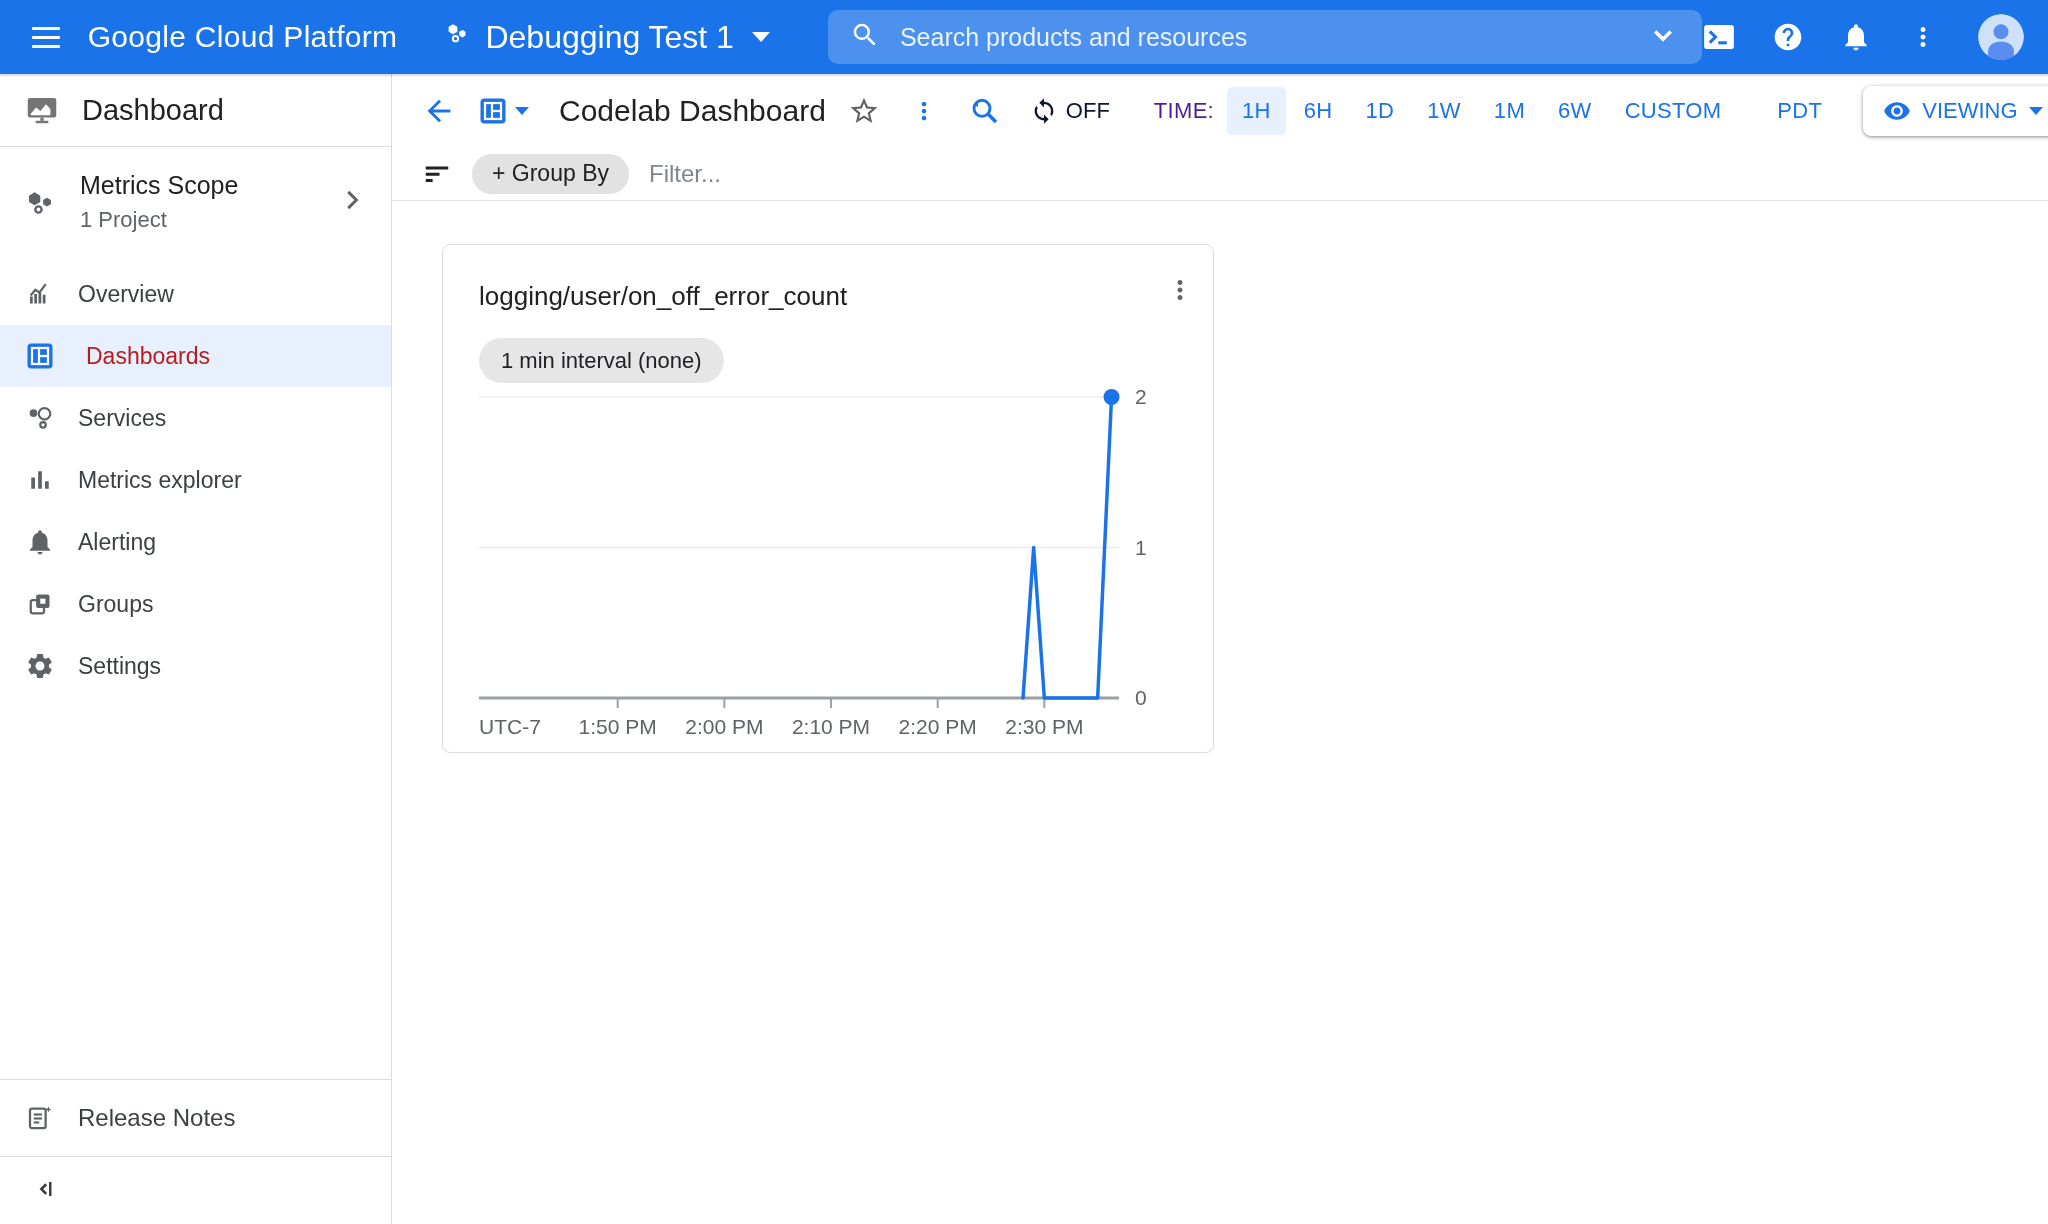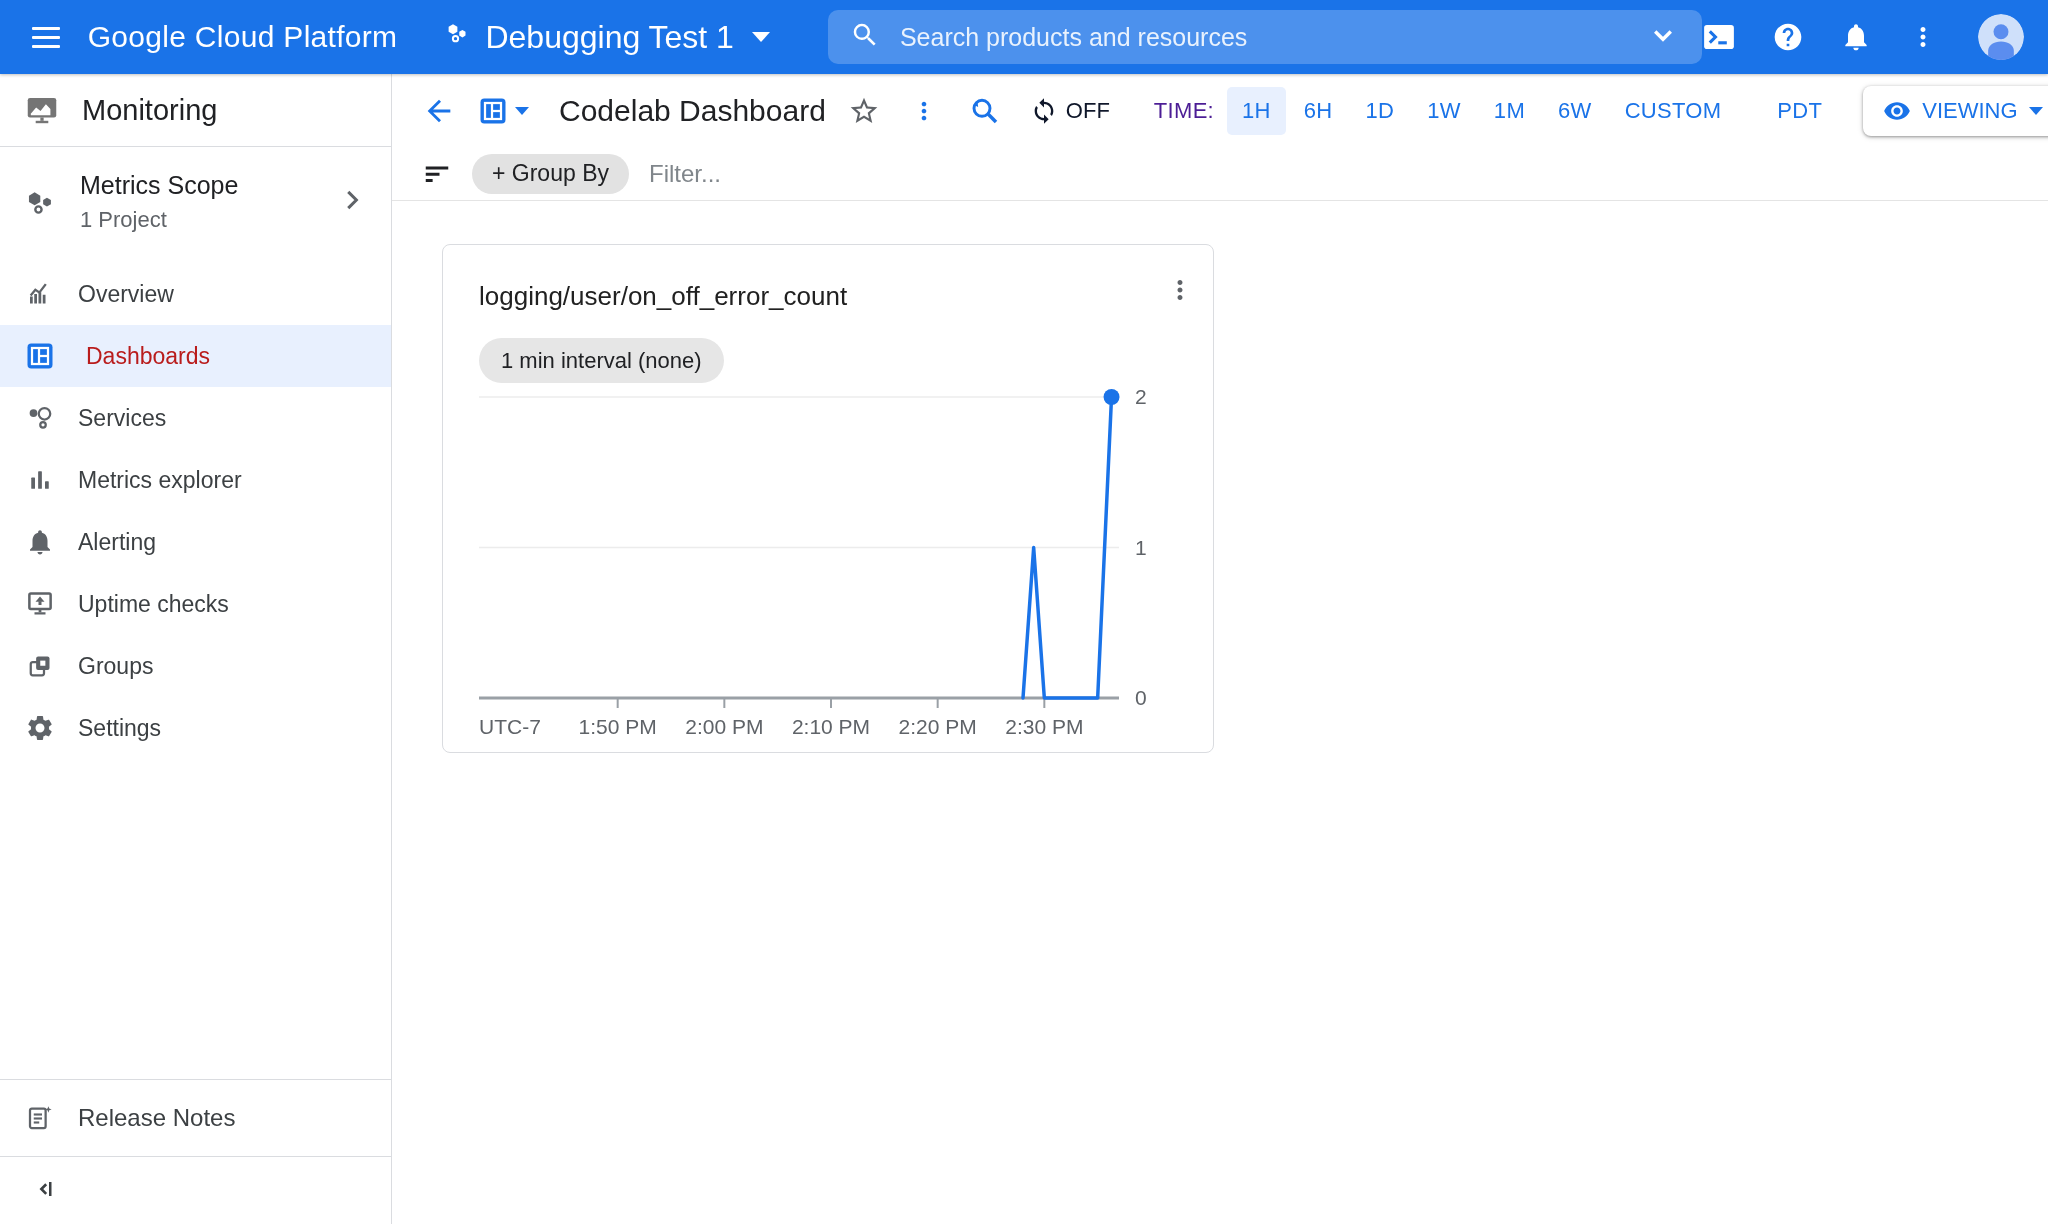--- a/index.html
+++ b/index.html
@@ -175,7 +175,7 @@
               <rect x="7.8" y="19.2" width="8.4" height="1.6"></rect>
             </svg>
         </span>
-        <span class="title">Monitoring</span>
+        <span class="title">Dashboard</span>
       </div>
 
       <div class="scope">

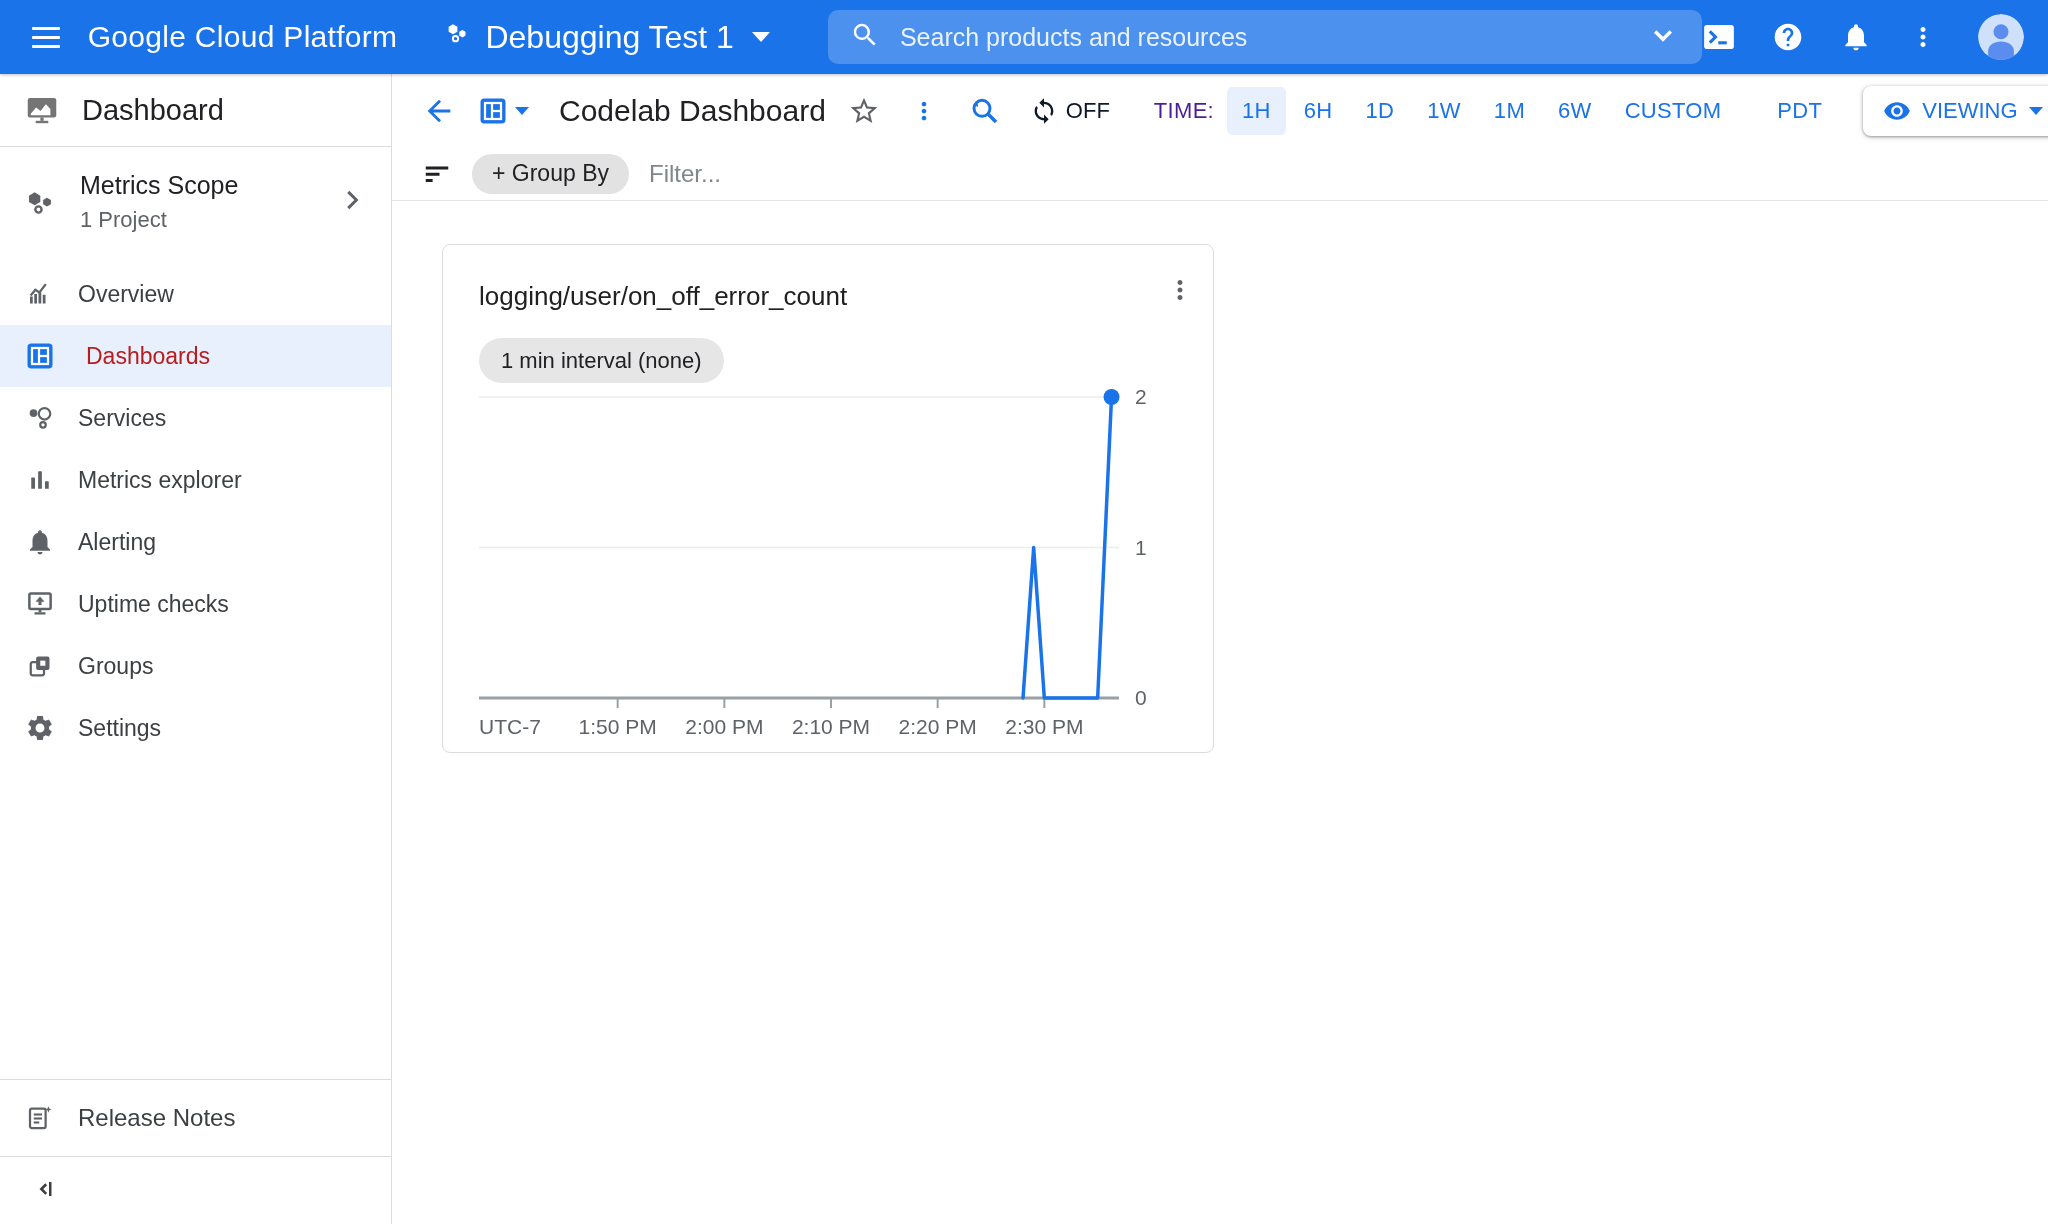--- a/index.html
+++ b/index.html
@@ -250,18 +250,6 @@
         </div>
         <div class="nav-item">
           <span class="nav-icon">
-            <svg width="30" height="30" viewBox="0 0 24 24" fill="currentColor">
-                <rect x="3.5" y="3.5" width="17" height="12.5" rx="1.2" fill="none" stroke="currentColor" stroke-width="2"></rect>
-                <path d="M12 6l3.6 4.2H8.4z"></path>
-                <rect x="10.8" y="9.8" width="2.4" height="3"></rect>
-                <rect x="10.9" y="16" width="2.2" height="2.6"></rect>
-                <rect x="7.6" y="18.6" width="8.8" height="1.8"></rect>
-              </svg>
-          </span>
-          <span class="nav-label">Uptime checks</span>
-        </div>
-        <div class="nav-item">
-          <span class="nav-icon">
             <svg width="30" height="30" viewBox="0 0 24 24">
                 <rect x="4.6" y="8.8" width="10.6" height="10.6" rx="1.6" fill="none" stroke="currentColor" stroke-width="1.8"></rect>
                 <rect x="8.9" y="4.4" width="10.7" height="10.7" rx="1.6" fill="currentColor"></rect>

